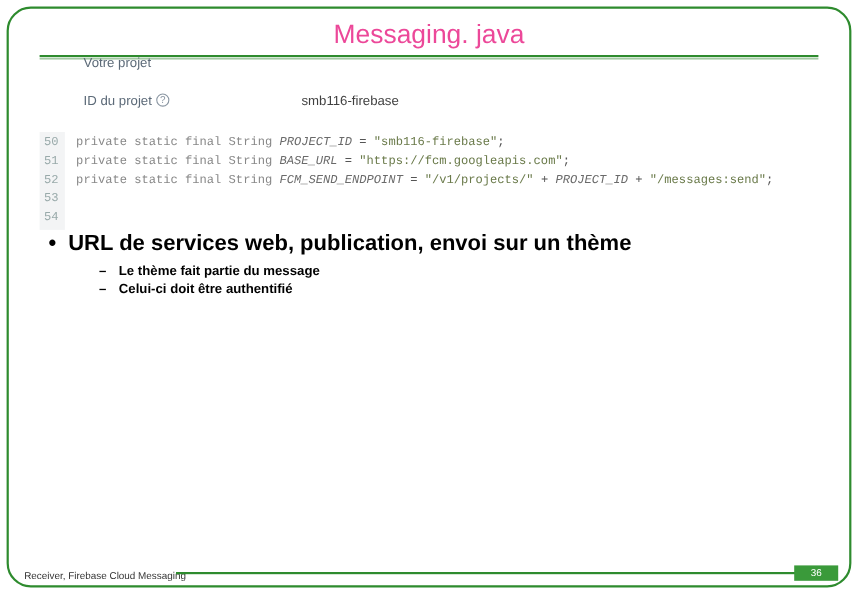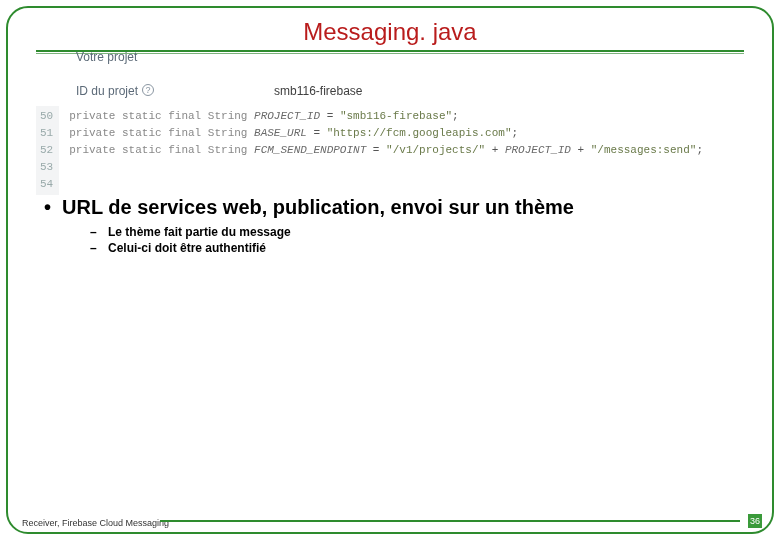--- a/index.html
+++ b/index.html
@@ -23,7 +23,7 @@
   }
   .title {
     font-family: "Comic Sans MS", cursive, sans-serif;
-    color: #b91c1c;
+    color: #ec4899;
     font-size: 24px;
     font-weight: 400;
   }

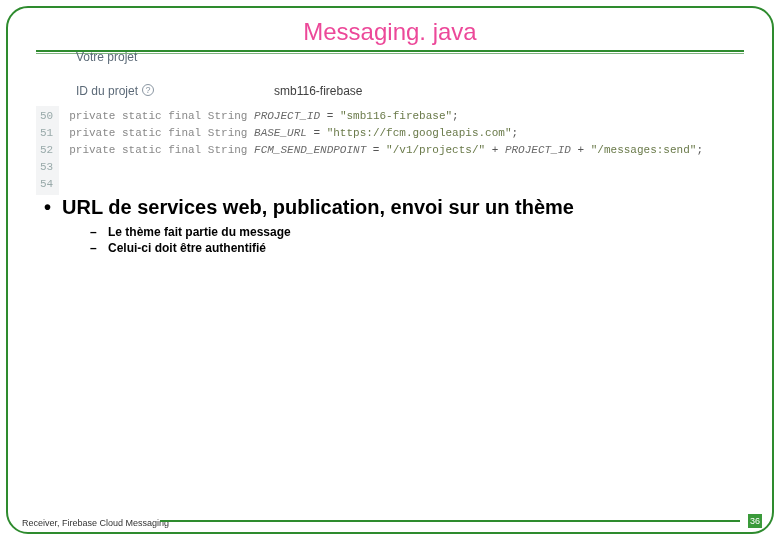--- a/index.html
+++ b/index.html
@@ -59,7 +59,7 @@
     color: #000;
   }
   .fb-panel {
-    margin: 6px 0 2px 26px;
+    margin: 6px 0 16px 26px;
   }
   .fb-label-row {
     display: flex;

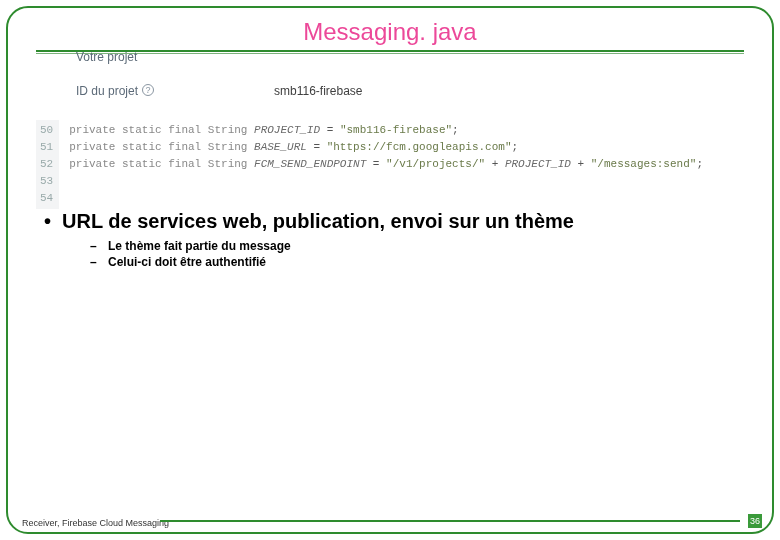--- a/index.html
+++ b/index.html
@@ -69,7 +69,7 @@
     color: #5c6a78;
     font-size: 12px;
   }
-  .fb-label { display: inline-flex; align-items: flex-start; gap: 4px; }
+  .fb-label { display: inline-flex; align-items: center; gap: 4px; }
   .help-icon {
     display: inline-block;
     width: 12px; height: 12px;

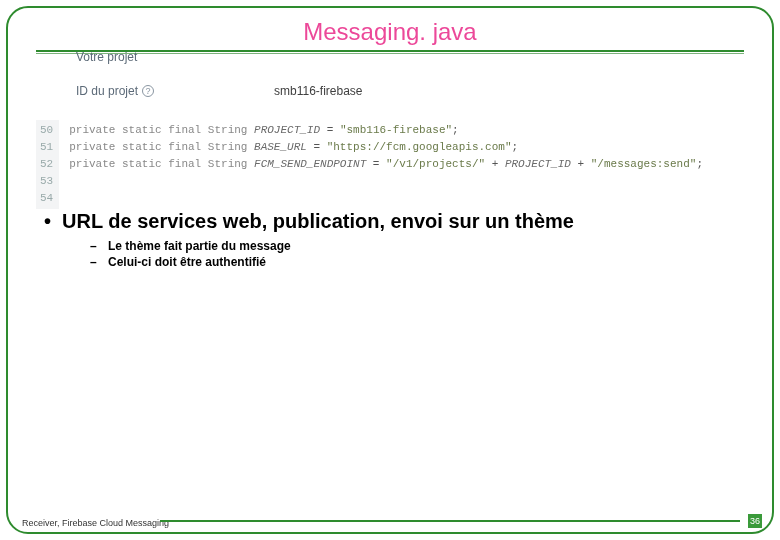--- a/index.html
+++ b/index.html
@@ -147,7 +147,7 @@
     position: absolute;
     right: 10px;
     bottom: 4px;
-    width: 14px;
+    width: 40px;
     height: 14px;
     background: #3a9a3a;
     color: #fff;

